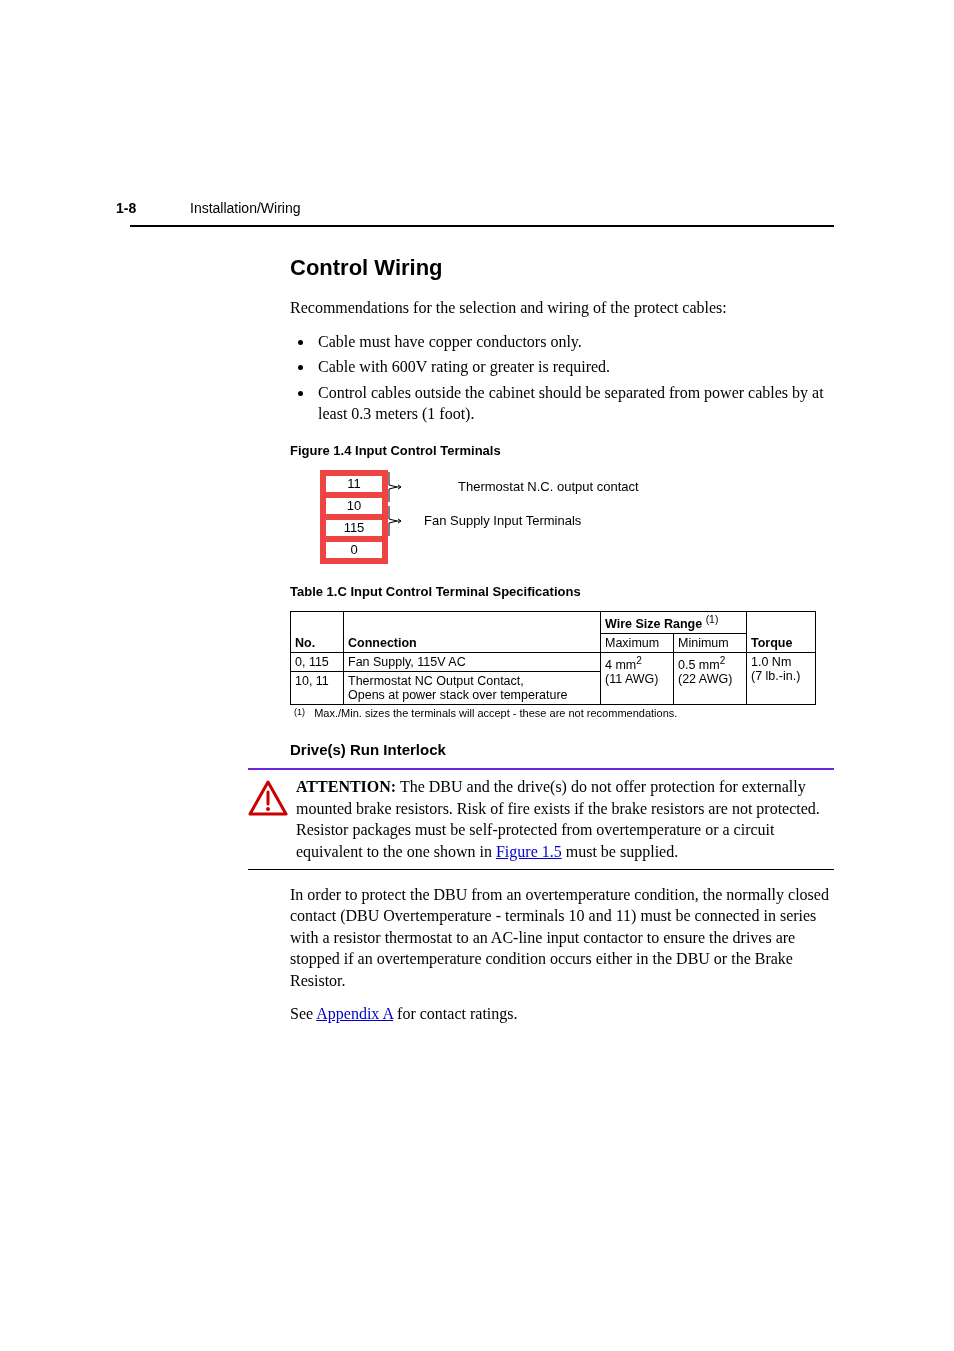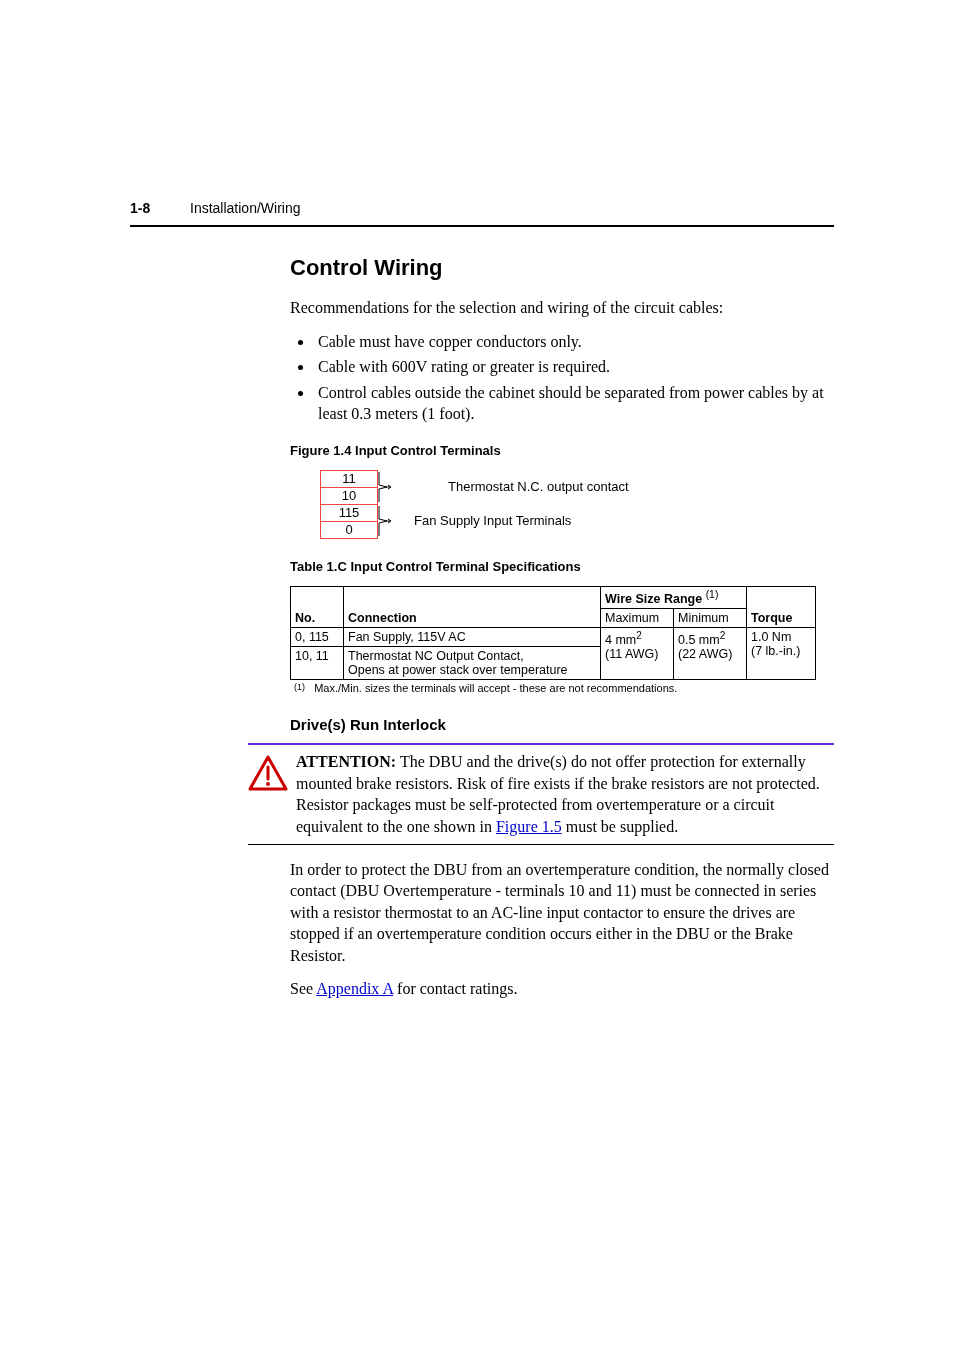--- a/index.html
+++ b/index.html
@@ -26,7 +26,7 @@
   .page-num {
     position: absolute;
     top: 200px;
-    left: 130px;
+    left: 116px;
     font-family: Arial, Helvetica, sans-serif;
     font-size: 14px;
   }

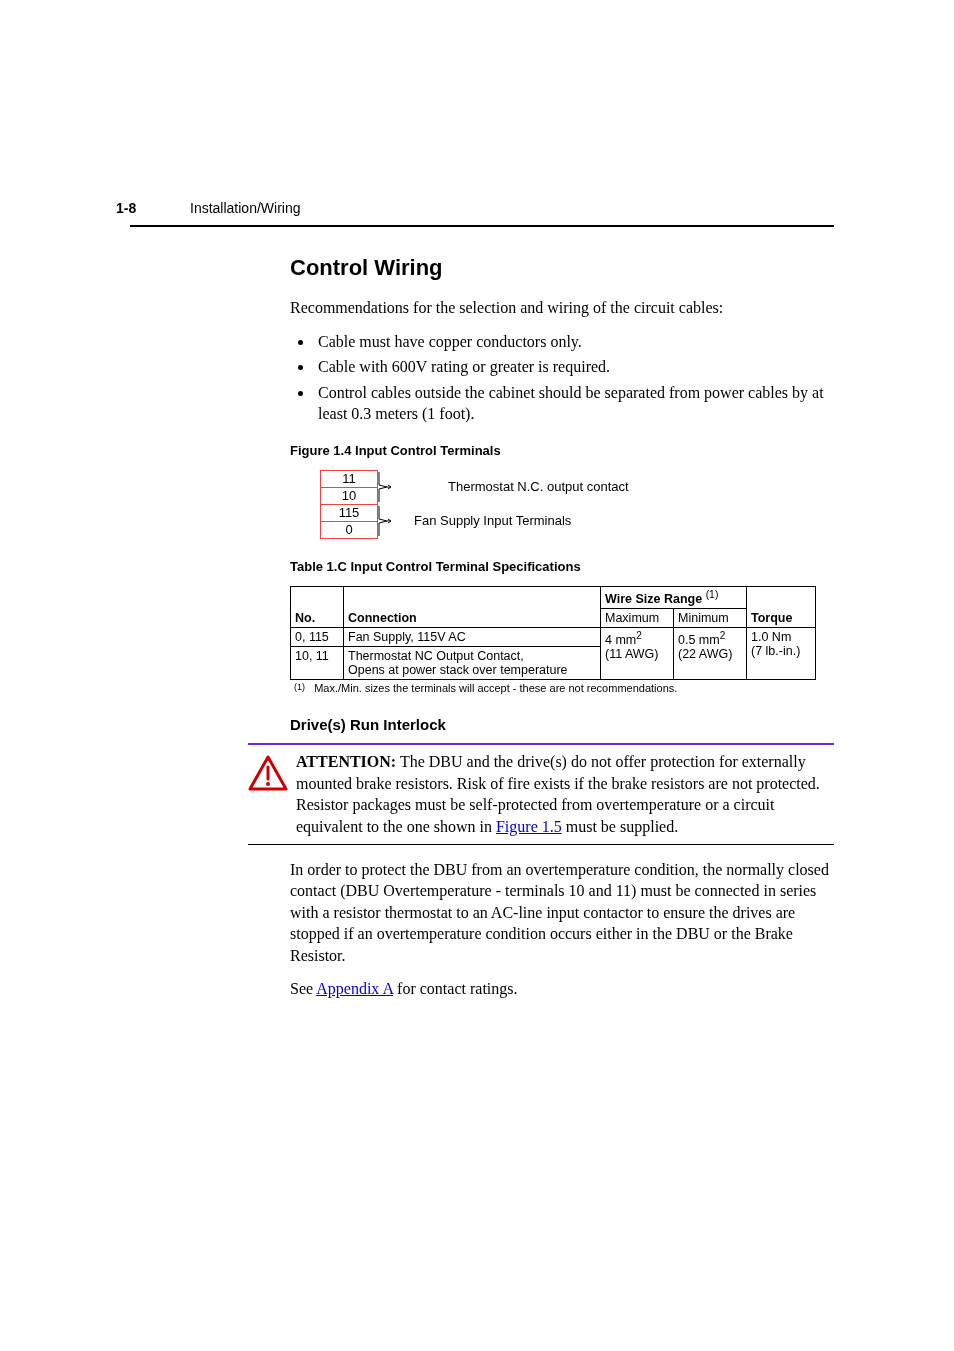--- a/index.html
+++ b/index.html
@@ -166,7 +166,7 @@
 
     <h1 class="section">Control Wiring</h1>
 
-    <p class="body">Recommendations for the selection and wiring of the circuit cables:</p>
+    <p class="body">Recommendations for the selection and wiring of the protect cables:</p>
 
     <ul class="bullets">
       <li>Cable must have copper conductors only.</li>

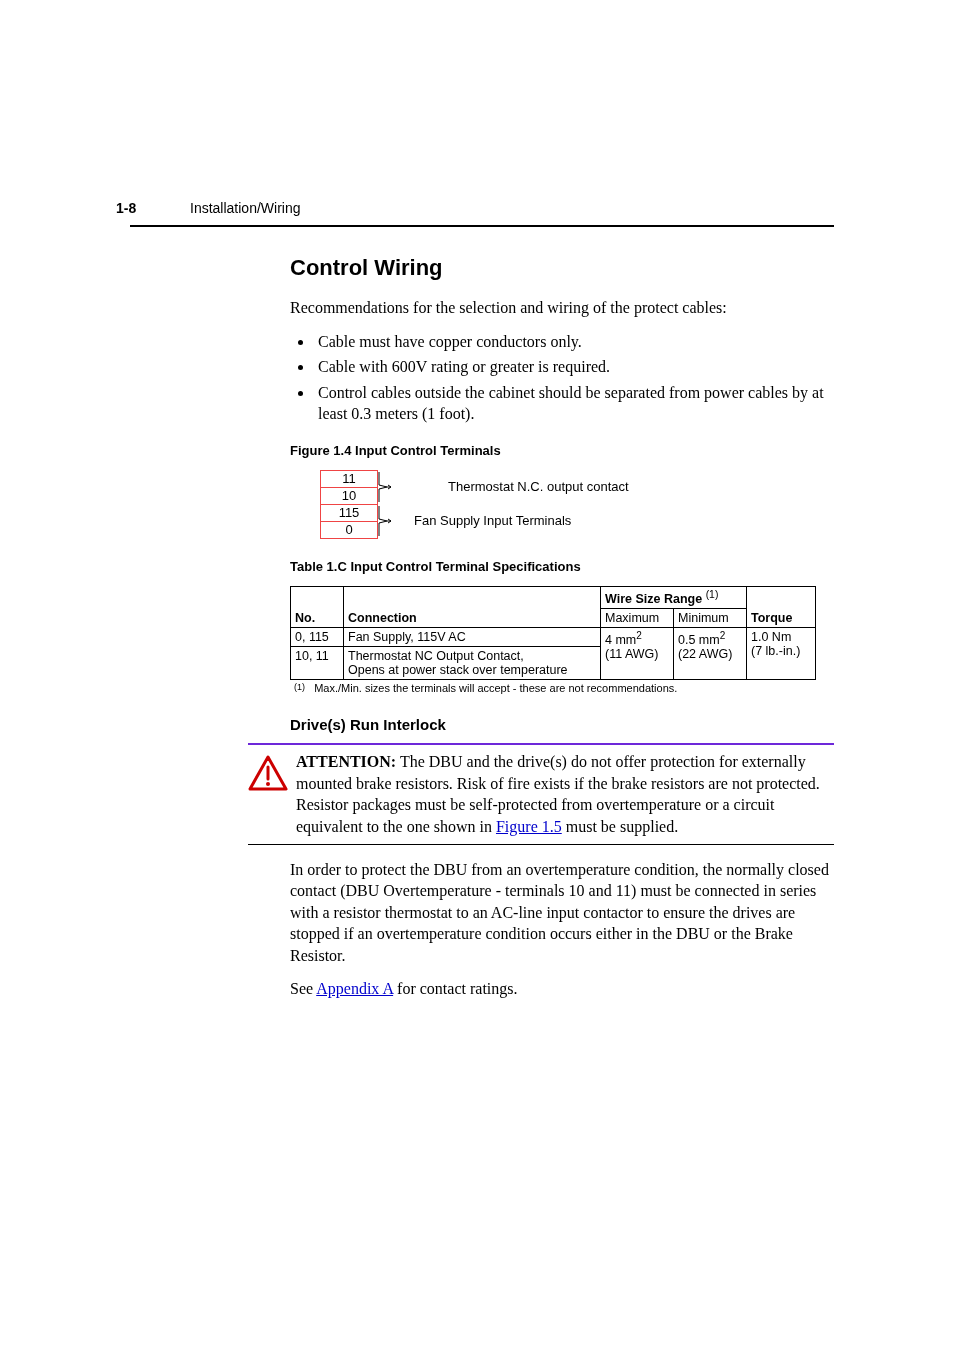--- a/index.html
+++ b/index.html
@@ -80,7 +80,7 @@
     font-size: 13px;
   }
   .term-table td {
-    border: 1px solid #ef4444;
+    border: 6px solid #ef4444;
     width: 56px;
     text-align: center;
     padding: 0 0;

